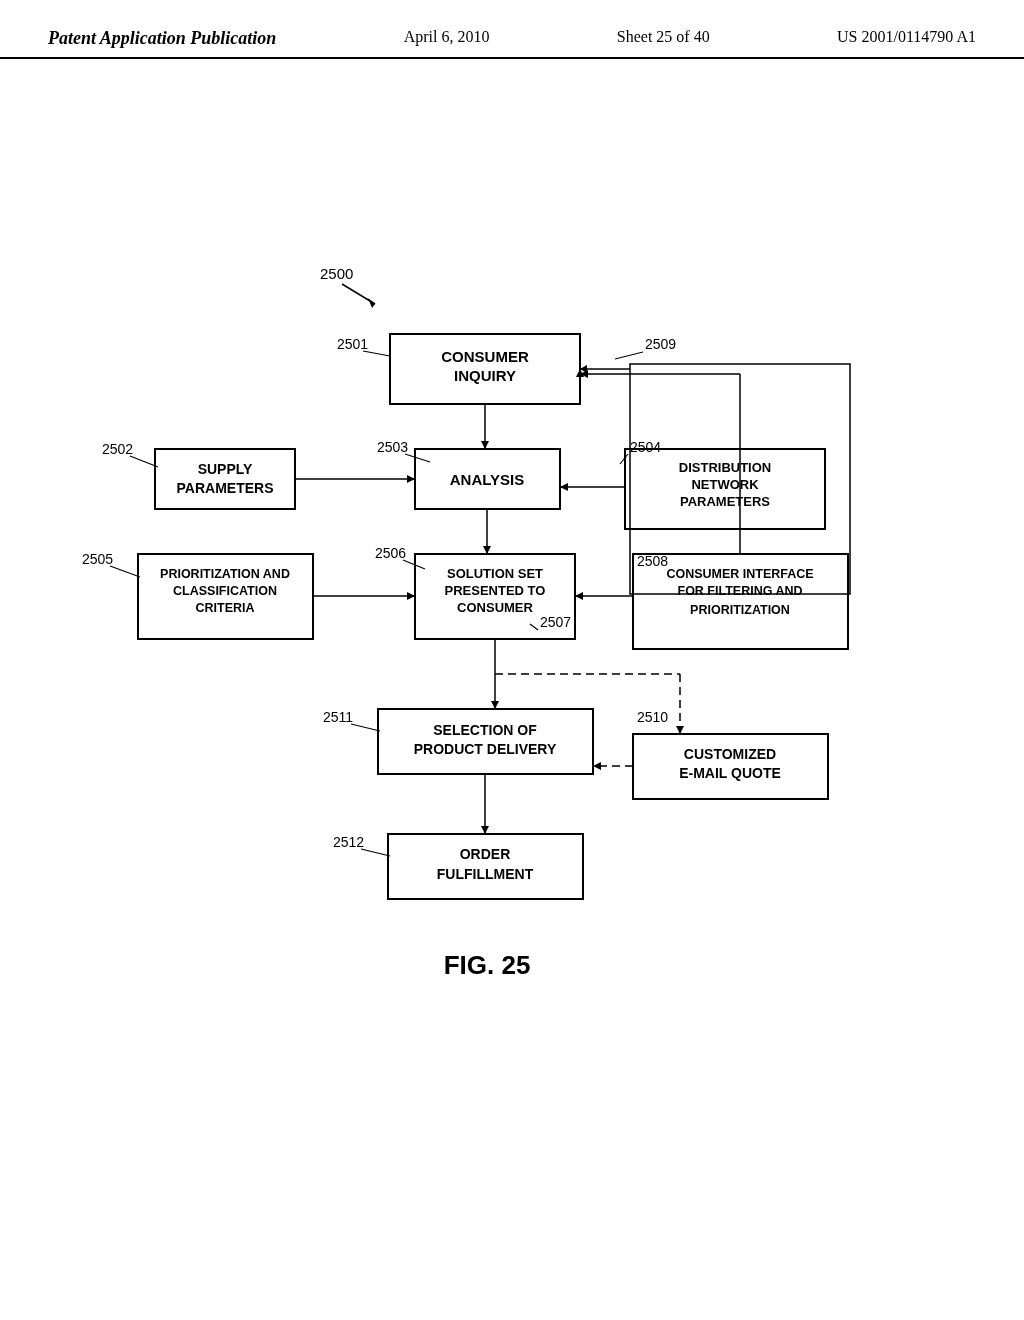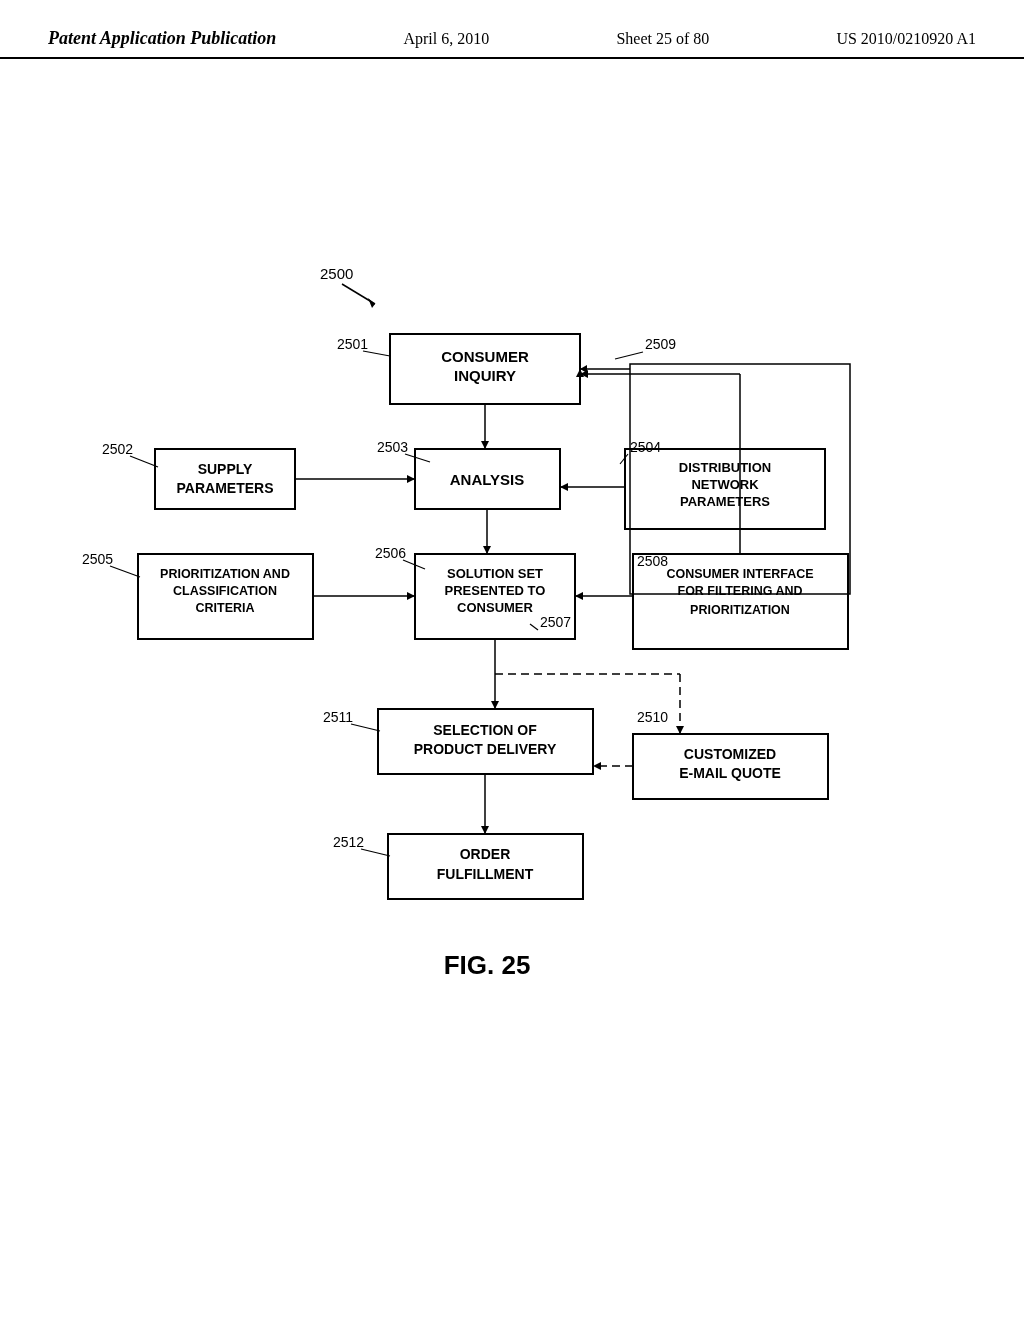--- a/index.html
+++ b/index.html
@@ -16,7 +16,7 @@
     .header {
       display: flex;
       justify-content: space-between;
-      align-items: center;
+      align-items: flex-start;
       padding: 28px 48px 12px 48px;
       border-bottom: 2px solid #000;
       padding-bottom: 8px;

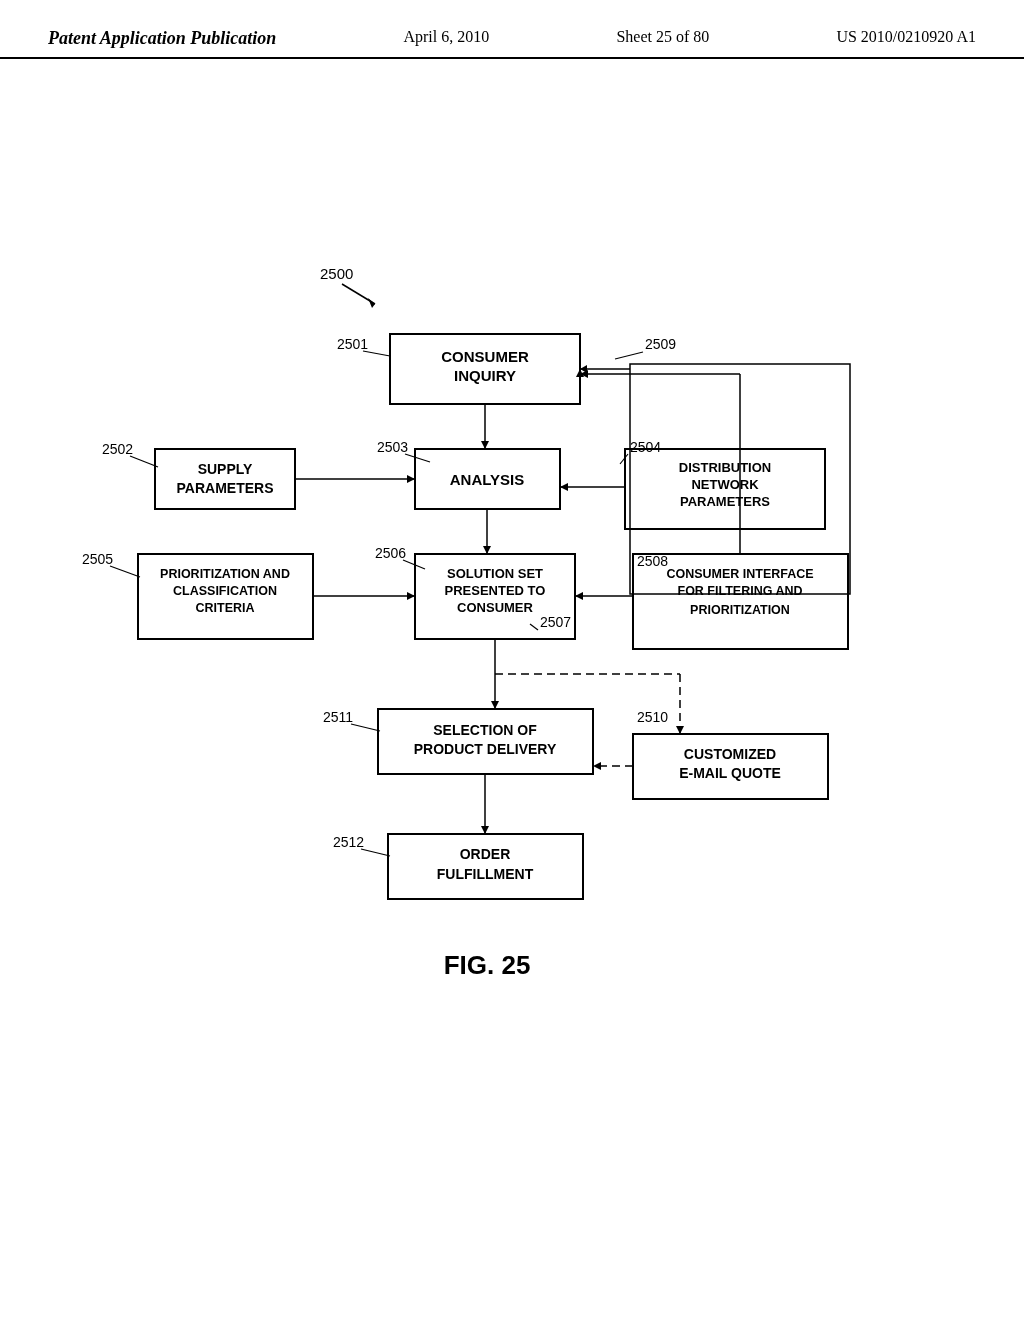--- a/index.html
+++ b/index.html
@@ -56,7 +56,7 @@
 <div class="header">
   <span class="header-left">Patent Application Publication</span>
   <span class="header-center">April 6, 2010</span>
-  <span class="header-center">Sheet 25 of 80</span>
+  <span class="header-center">Sheet 25 of 40</span>
   <span class="header-right">US 2010/0210920 A1</span>
 </div>
 

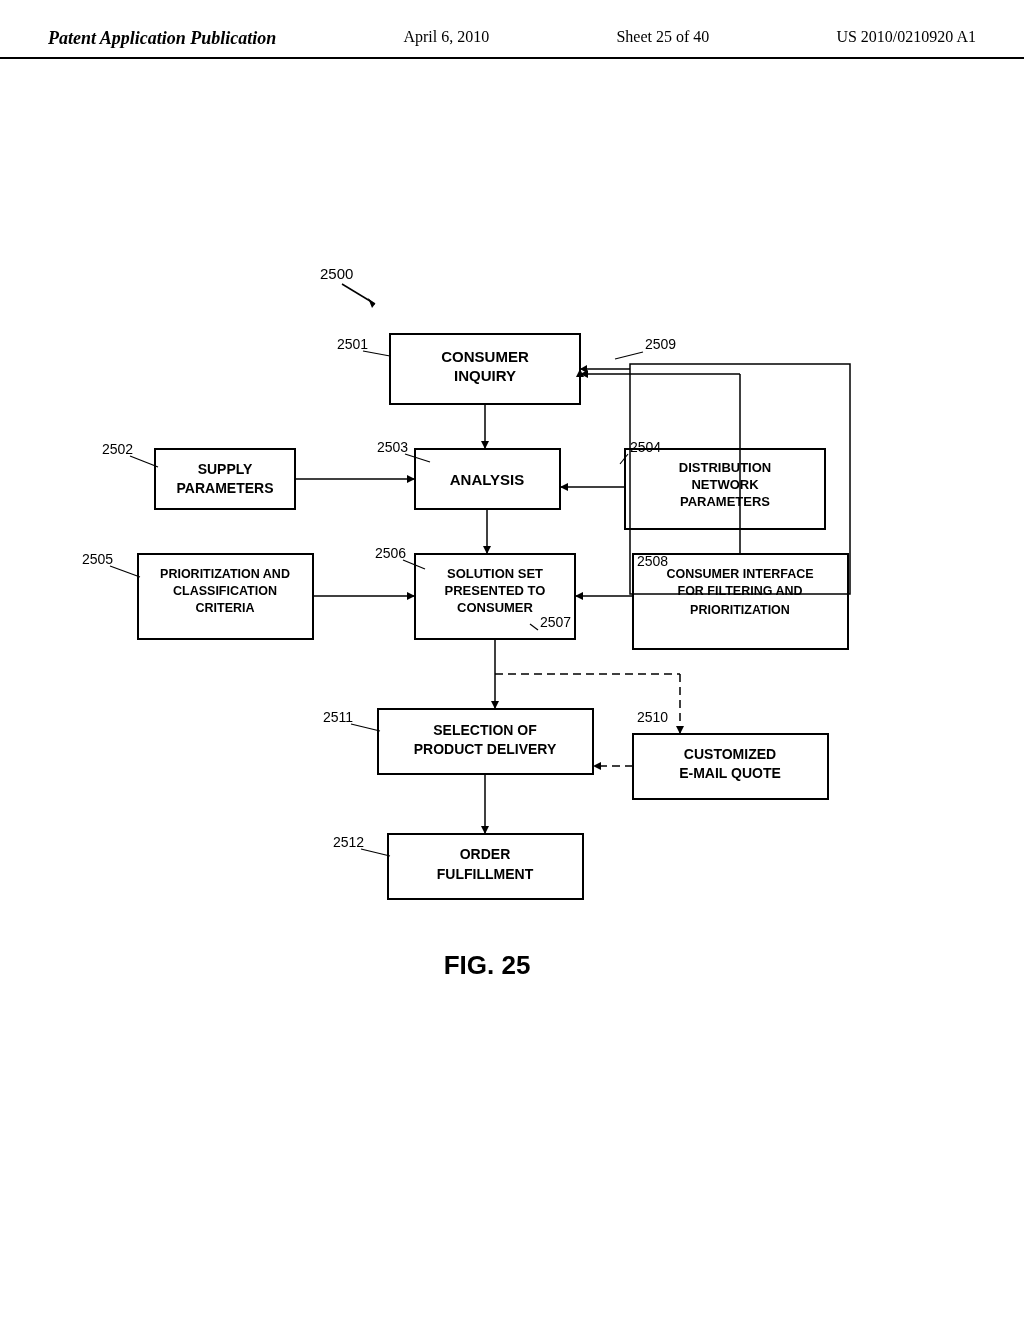--- a/index.html
+++ b/index.html
@@ -57,7 +57,7 @@
   <span class="header-left">Patent Application Publication</span>
   <span class="header-center">April 6, 2010</span>
   <span class="header-center">Sheet 25 of 40</span>
-  <span class="header-right">US 2010/0210920 A1</span>
+  <span class="header-right">US 2001/0114790 A1</span>
 </div>
 
 <div class="diagram-area">

